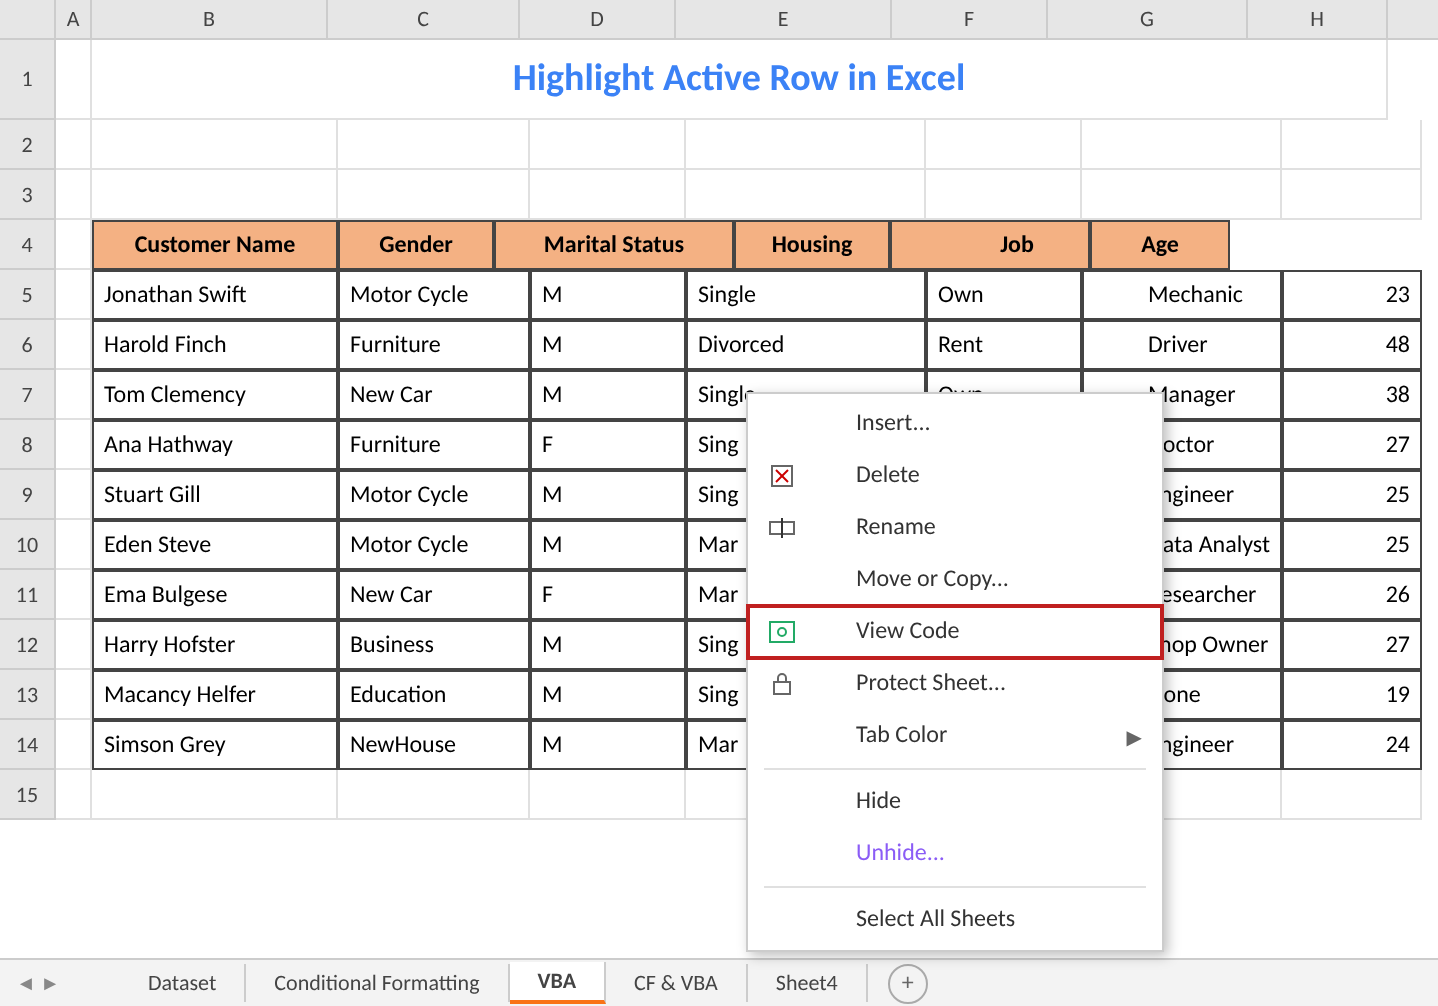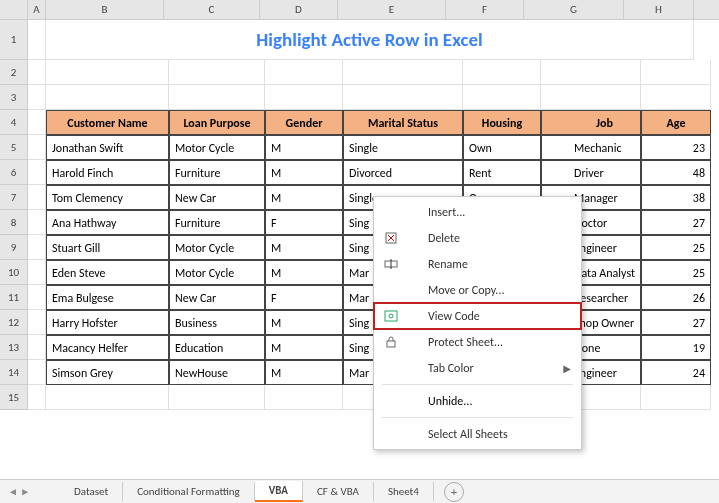--- a/index.html
+++ b/index.html
@@ -130,7 +130,6 @@
     <div class="row">
       <div class="cell ca"></div>
       <div class="cell cb thdr">Customer Name</div>
-      <div class="cell cc thdr">Loan Purpose</div>
       <div class="cell cd thdr">Gender</div>
       <div class="cell ce thdr">Marital Status</div>
       <div class="cell cf thdr">Housing</div>

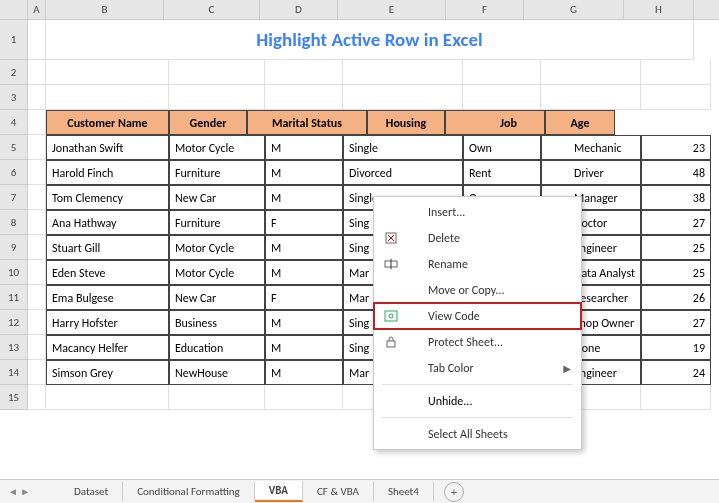--- a/index.html
+++ b/index.html
@@ -305,6 +305,10 @@
     <span class="ctx-arrow">▶</span>
   </div>
   <div class="ctx-sep"></div>
+  <div class="ctx-item">
+    <span class="ctx-icon"></span>
+    <span class="ctx-text">Hide</span>
+  </div>
   <div class="ctx-item disabled">
     <span class="ctx-icon"></span>
     <span class="ctx-text">Unhide...</span>

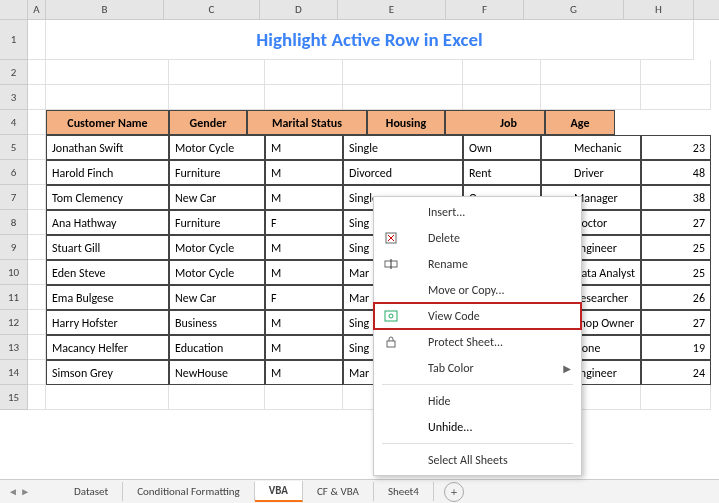--- a/index.html
+++ b/index.html
@@ -48,7 +48,7 @@
 
 .ctx { position: absolute; left: 373px; top: 196px; width: 209px; background: #fff; border: 1px solid #ccc; box-shadow: 2px 2px 6px rgba(0,0,0,0.25); z-index: 50; padding: 2px 0; }
 .ctx-item { display: flex; align-items: center; height: 26px; padding: 0 10px 0 6px; font-size: 12px; color: #333; cursor: pointer; gap: 20px; }
-.ctx-item.disabled { color: #000000; cursor: default; }
+.ctx-item.disabled { color: #8b5cf6; cursor: default; }
 .ctx-icon { width: 22px; height: 18px; margin-right: 6px; display: flex; align-items: center; justify-content: center; }
 .ctx-sep { height: 1px; background: #e0e0e0; margin: 3px 8px; }
 .ctx-arrow { margin-left: auto; font-size: 10px; color: #666; }

